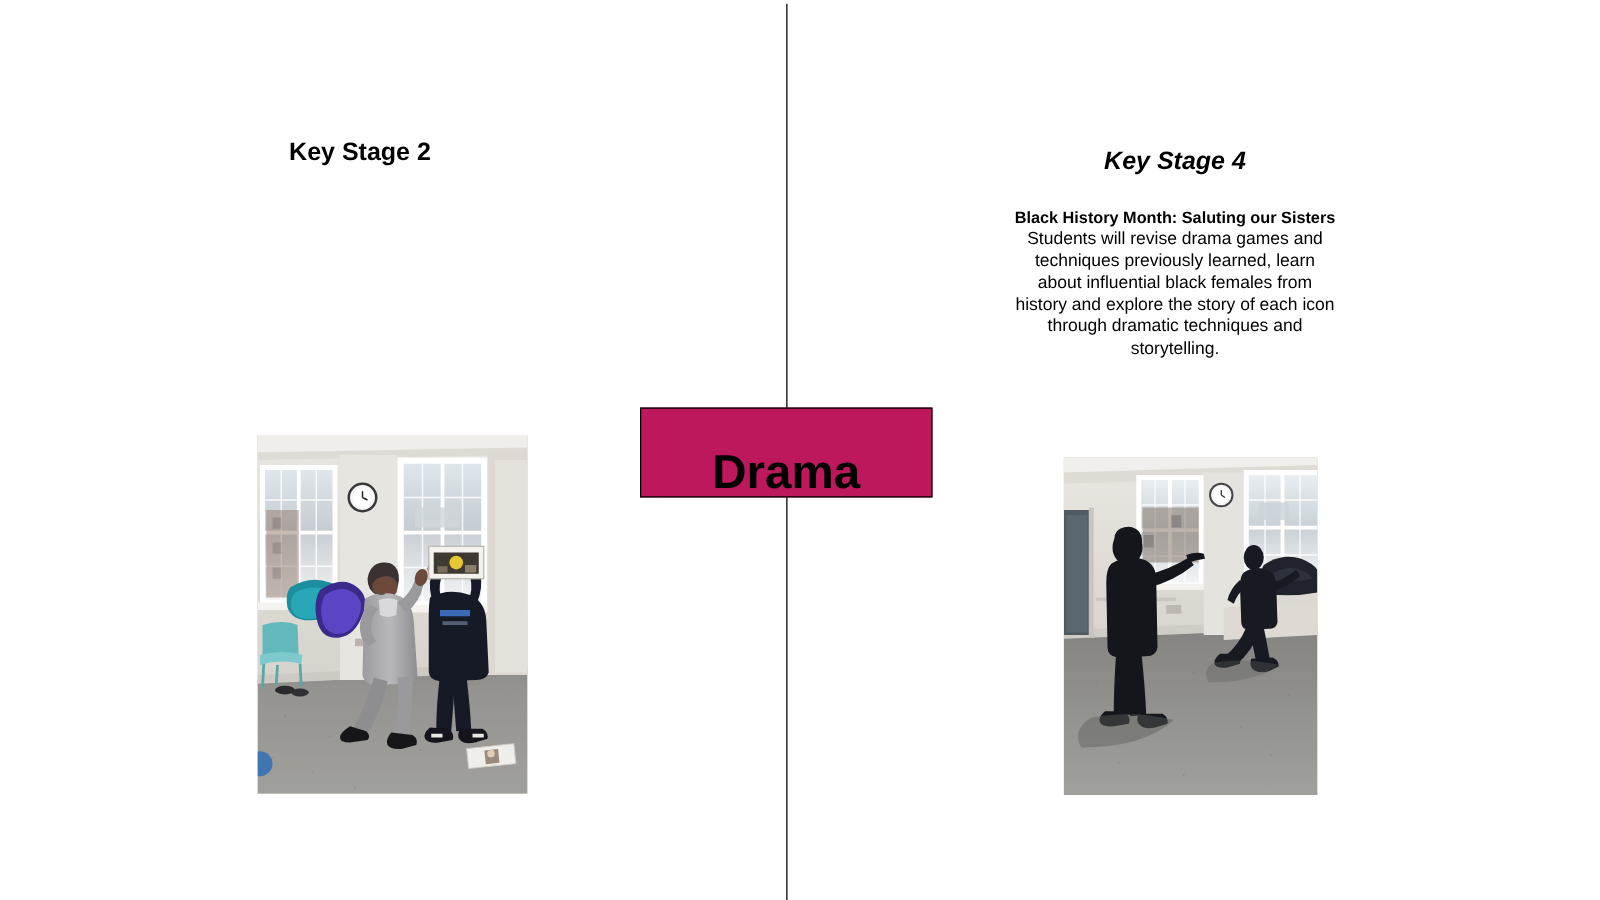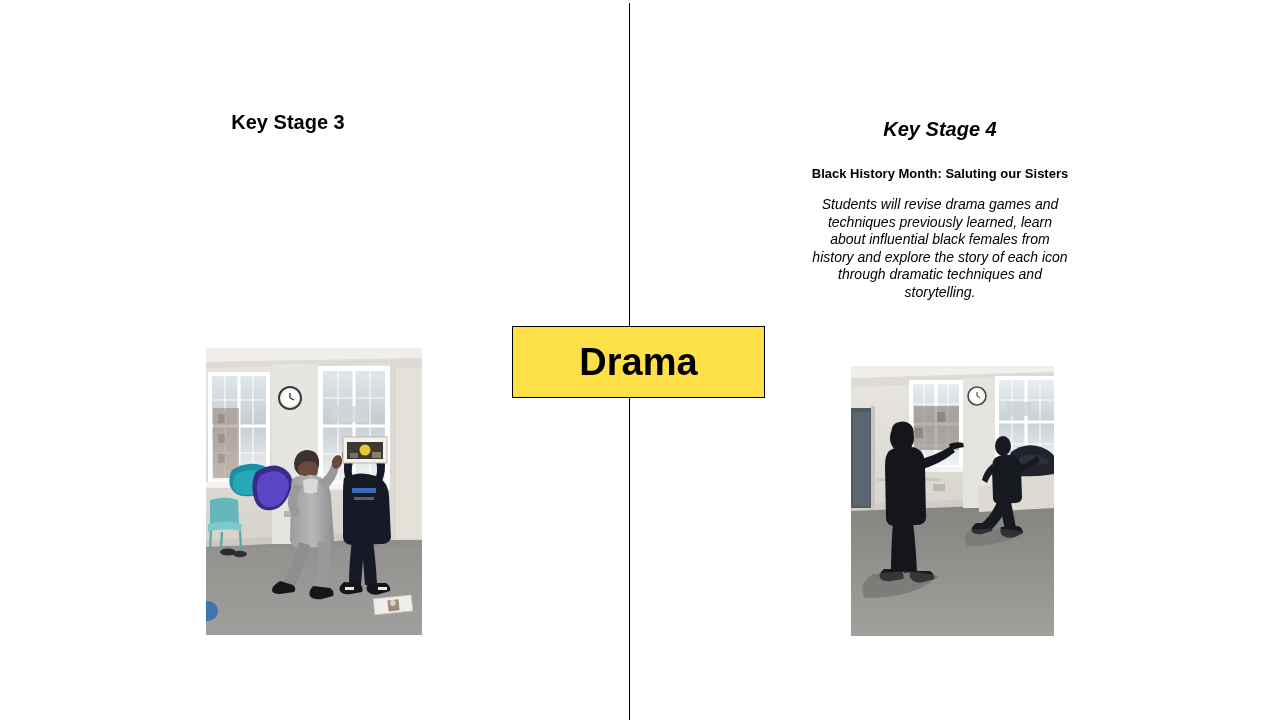--- a/index.html
+++ b/index.html
@@ -102,7 +102,7 @@
 <div class="spine"></div>
 
 <div class="column left">
-  <div class="stage-title">Key Stage 3</div>
+  <div class="stage-title">Key Stage 2</div>
 </div>
 
 <div class="column right">

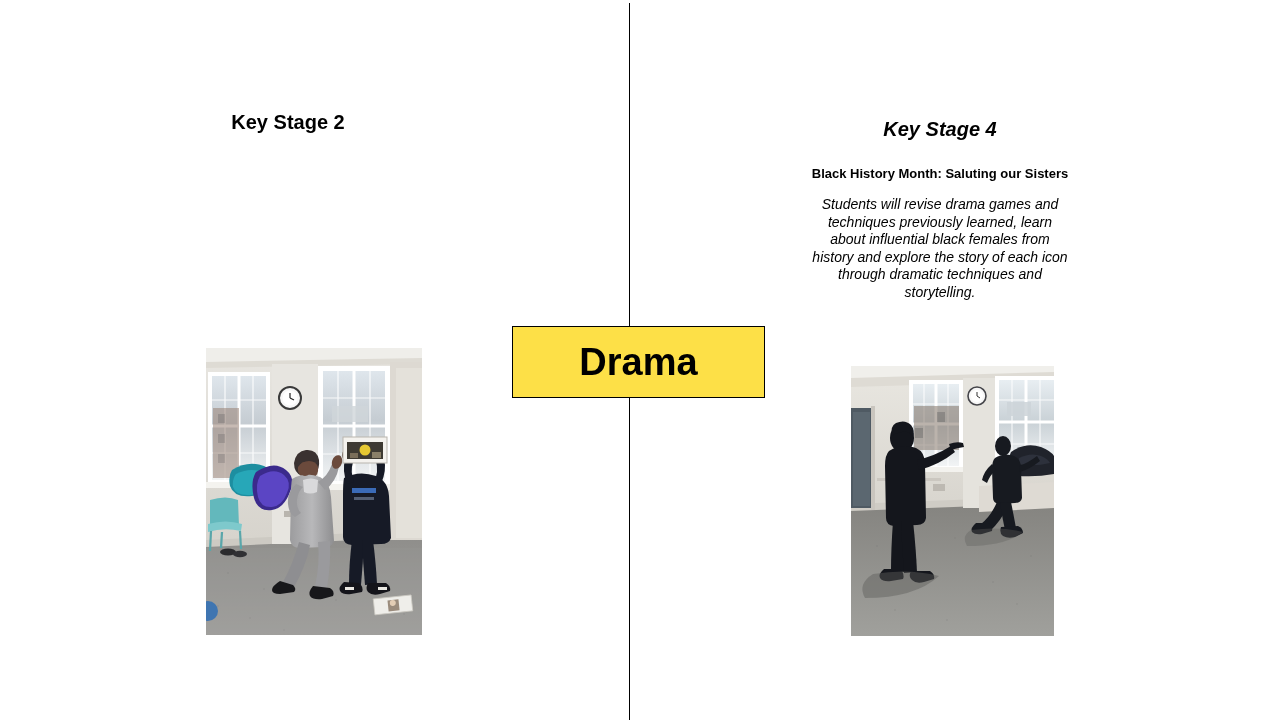--- a/index.html
+++ b/index.html
@@ -84,7 +84,7 @@
     margin: 0;
   }
   .column.left  .unit-desc { margin-top: 16px; width: 238px; margin-left: 31px;}
-  .column.right .unit-desc { margin-top: 14px; width: 256px; margin-left: 22px; font-style: italic;}
+  .column.right .unit-desc { width: 256px; margin-left: 22px;}
 
   
   .photo {

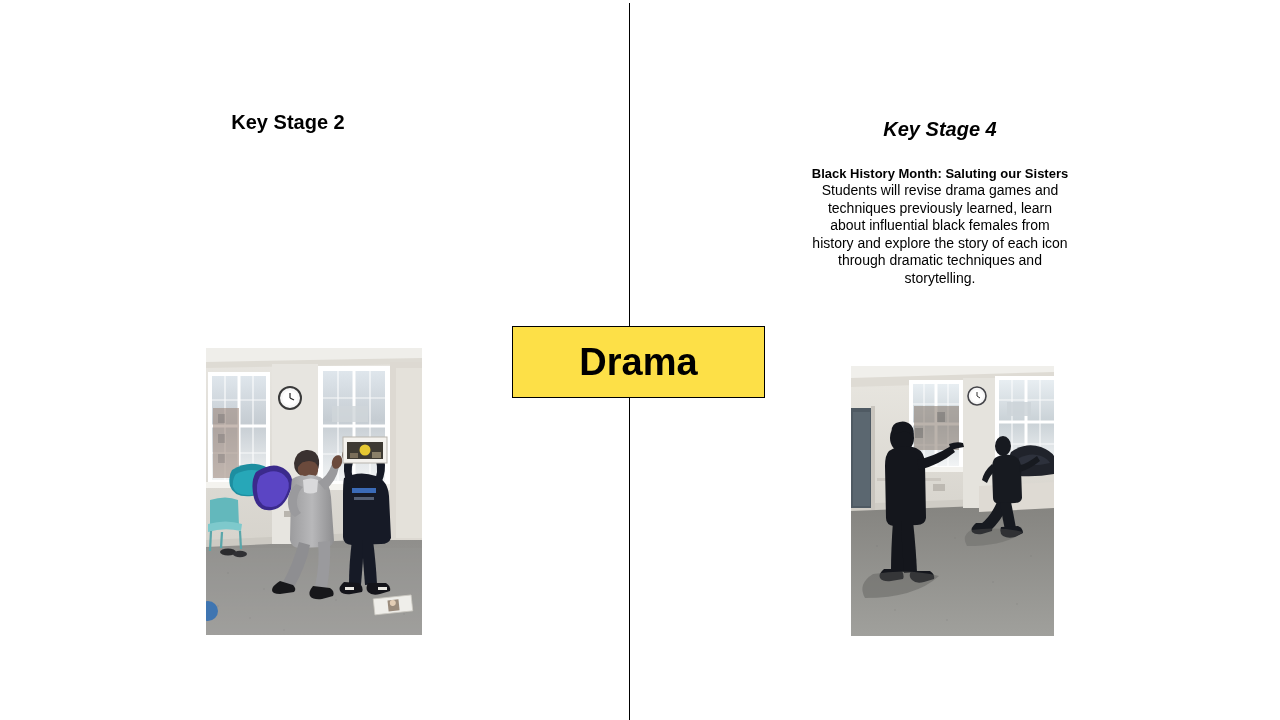--- a/index.html
+++ b/index.html
@@ -31,12 +31,12 @@
     position: absolute;
     left: 512px;
     top: 326px;
-    width: 253px;
+    width: 234px;
     height: 72px;
     border: 1.5px solid #000000;
-    background: #fde047;
+    background: #be185d;
     display: flex;
-    align-items: center;
+    align-items: flex-end;
     justify-content: center;
     box-sizing: border-box;
     z-index: 5;

